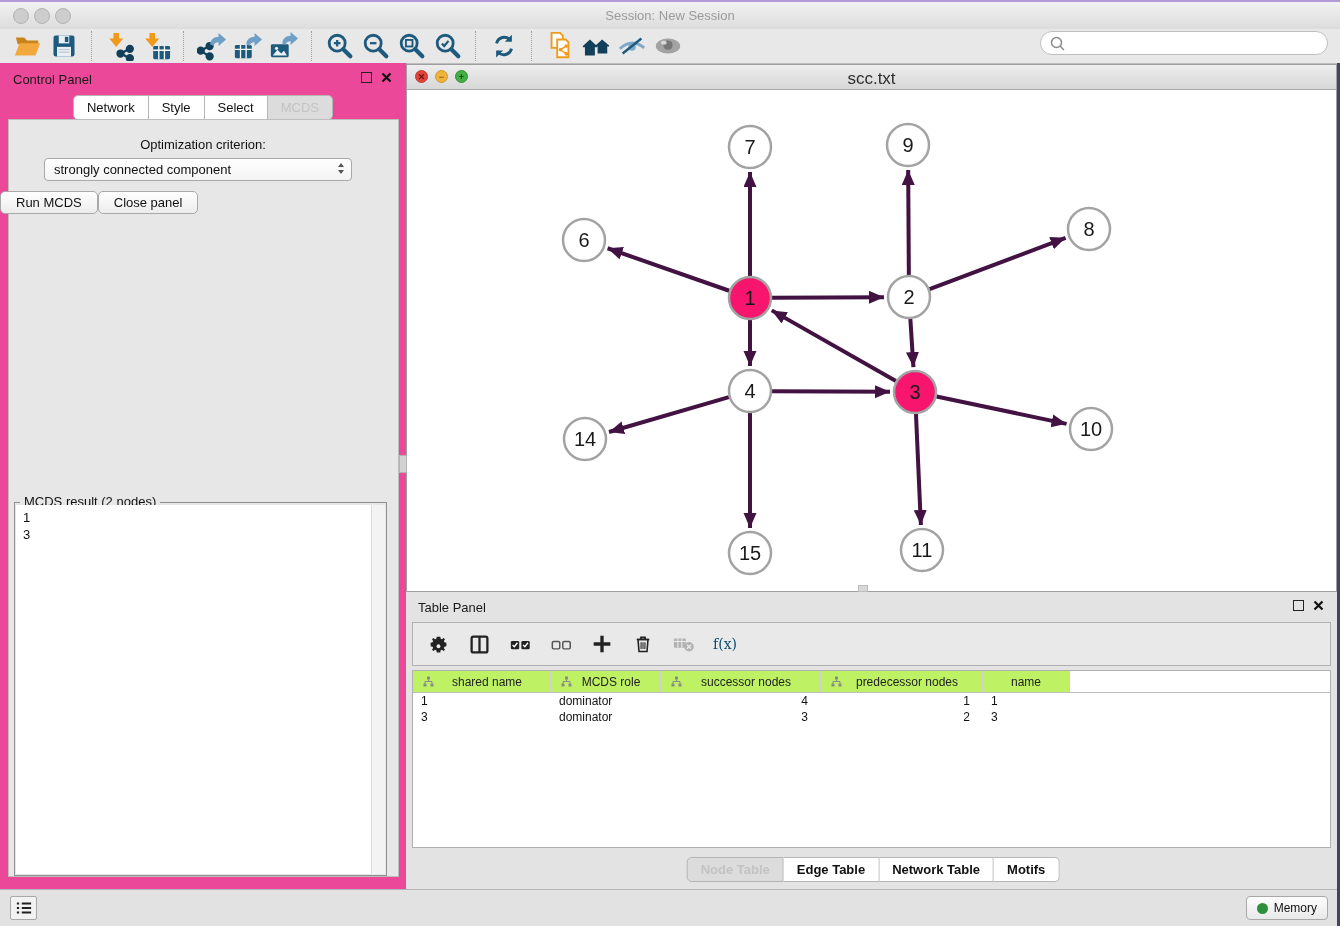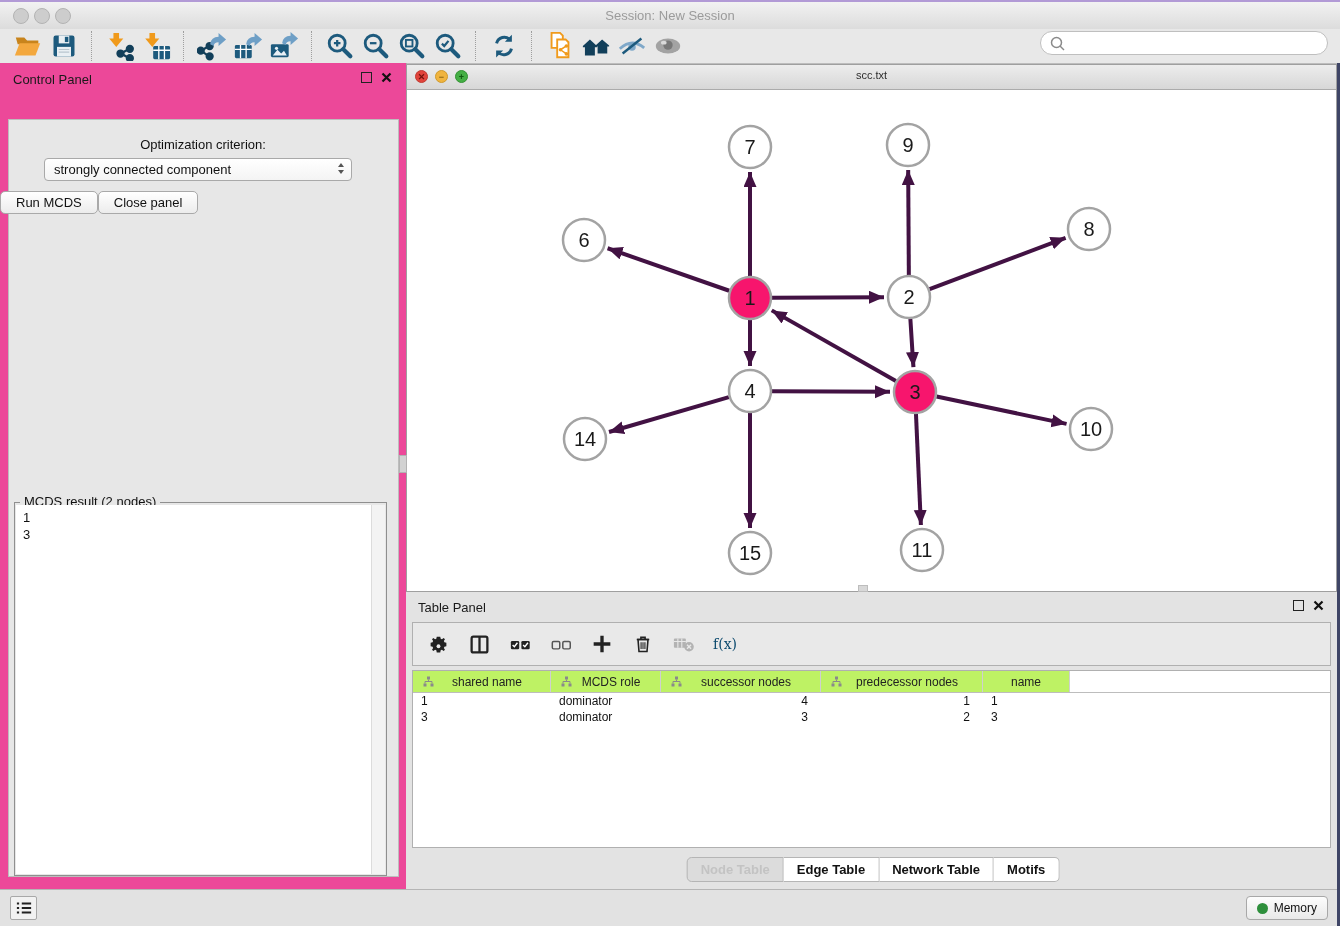--- a/index.html
+++ b/index.html
@@ -55,7 +55,7 @@
     border-bottom:1px solid #ababab}
   .tl{position:absolute;top:5px;width:13px;height:13px;border-radius:50%;font-size:9px;line-height:12px;
     text-align:center;font-weight:bold;box-sizing:border-box}
-  #net-title{position:absolute;left:0;right:0;top:4px;text-align:center;font-size:11px;color:#2e2e2e}
+  #net-title{position:absolute;left:0;right:0;top:4px;text-align:center;font-size:17px;color:#2e2e2e}
   #net-canvas{position:absolute;left:0;right:0;top:25px;bottom:0;background:#fff}
   #graph-svg{position:absolute;left:0;top:0}
 

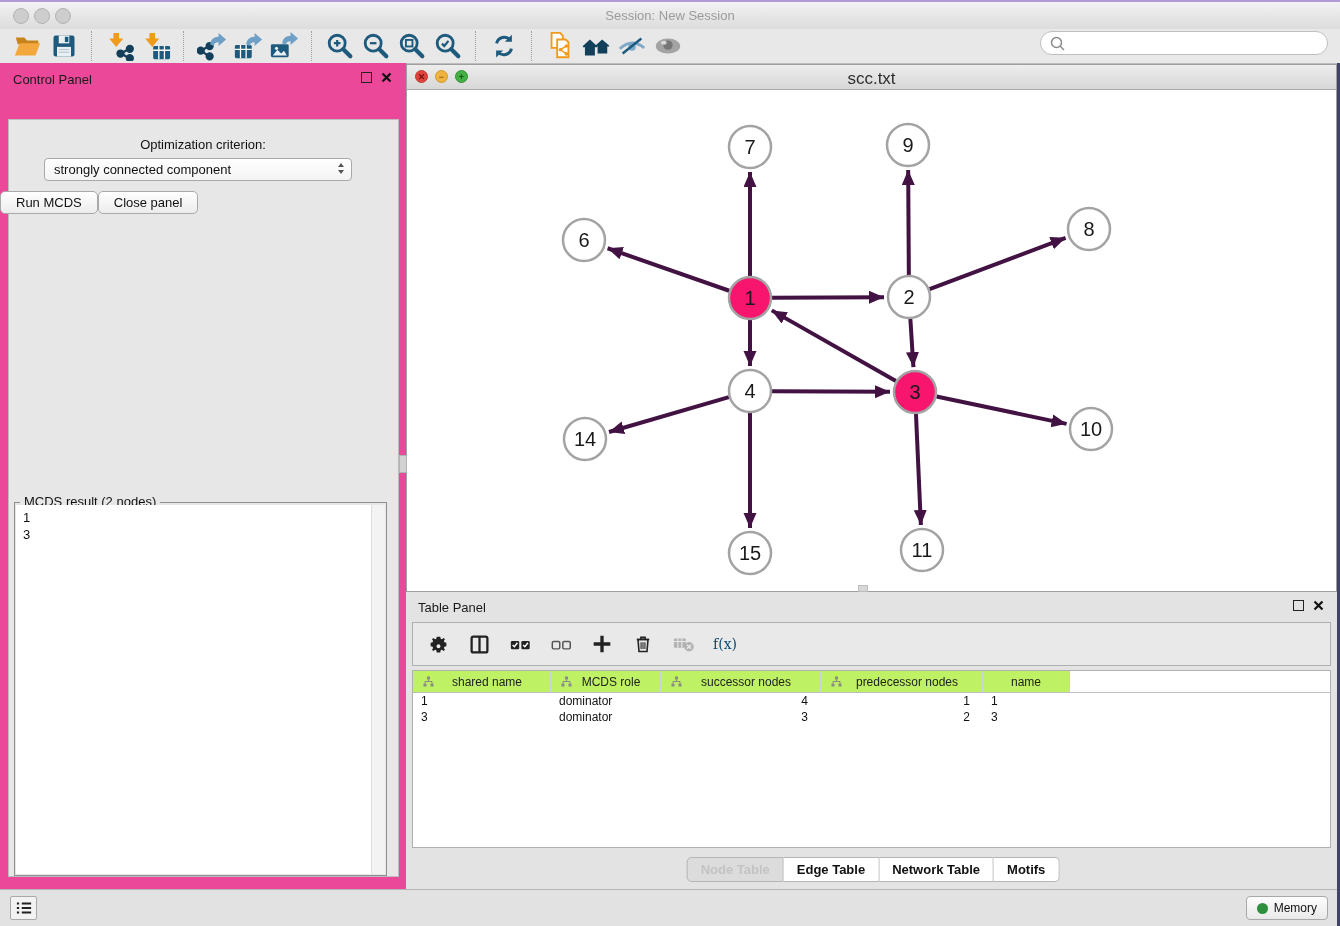--- a/index.html
+++ b/index.html
@@ -261,6 +261,12 @@
         <path d="M1.5 1.5l8 8M9.5 1.5l-8 8" stroke="#111" stroke-width="2.2"></path>
       </svg>
   </div>
+  <div id="cp-tabs">
+      <div class="tab">Network</div>
+      <div class="tab">Style</div>
+      <div class="tab">Select</div>
+      <div class="tab selected">MCDS</div>
+    </div>
   <div id="cp-box"></div>
   <div id="opt-label">Optimization criterion:</div>
   <div id="criterion">

